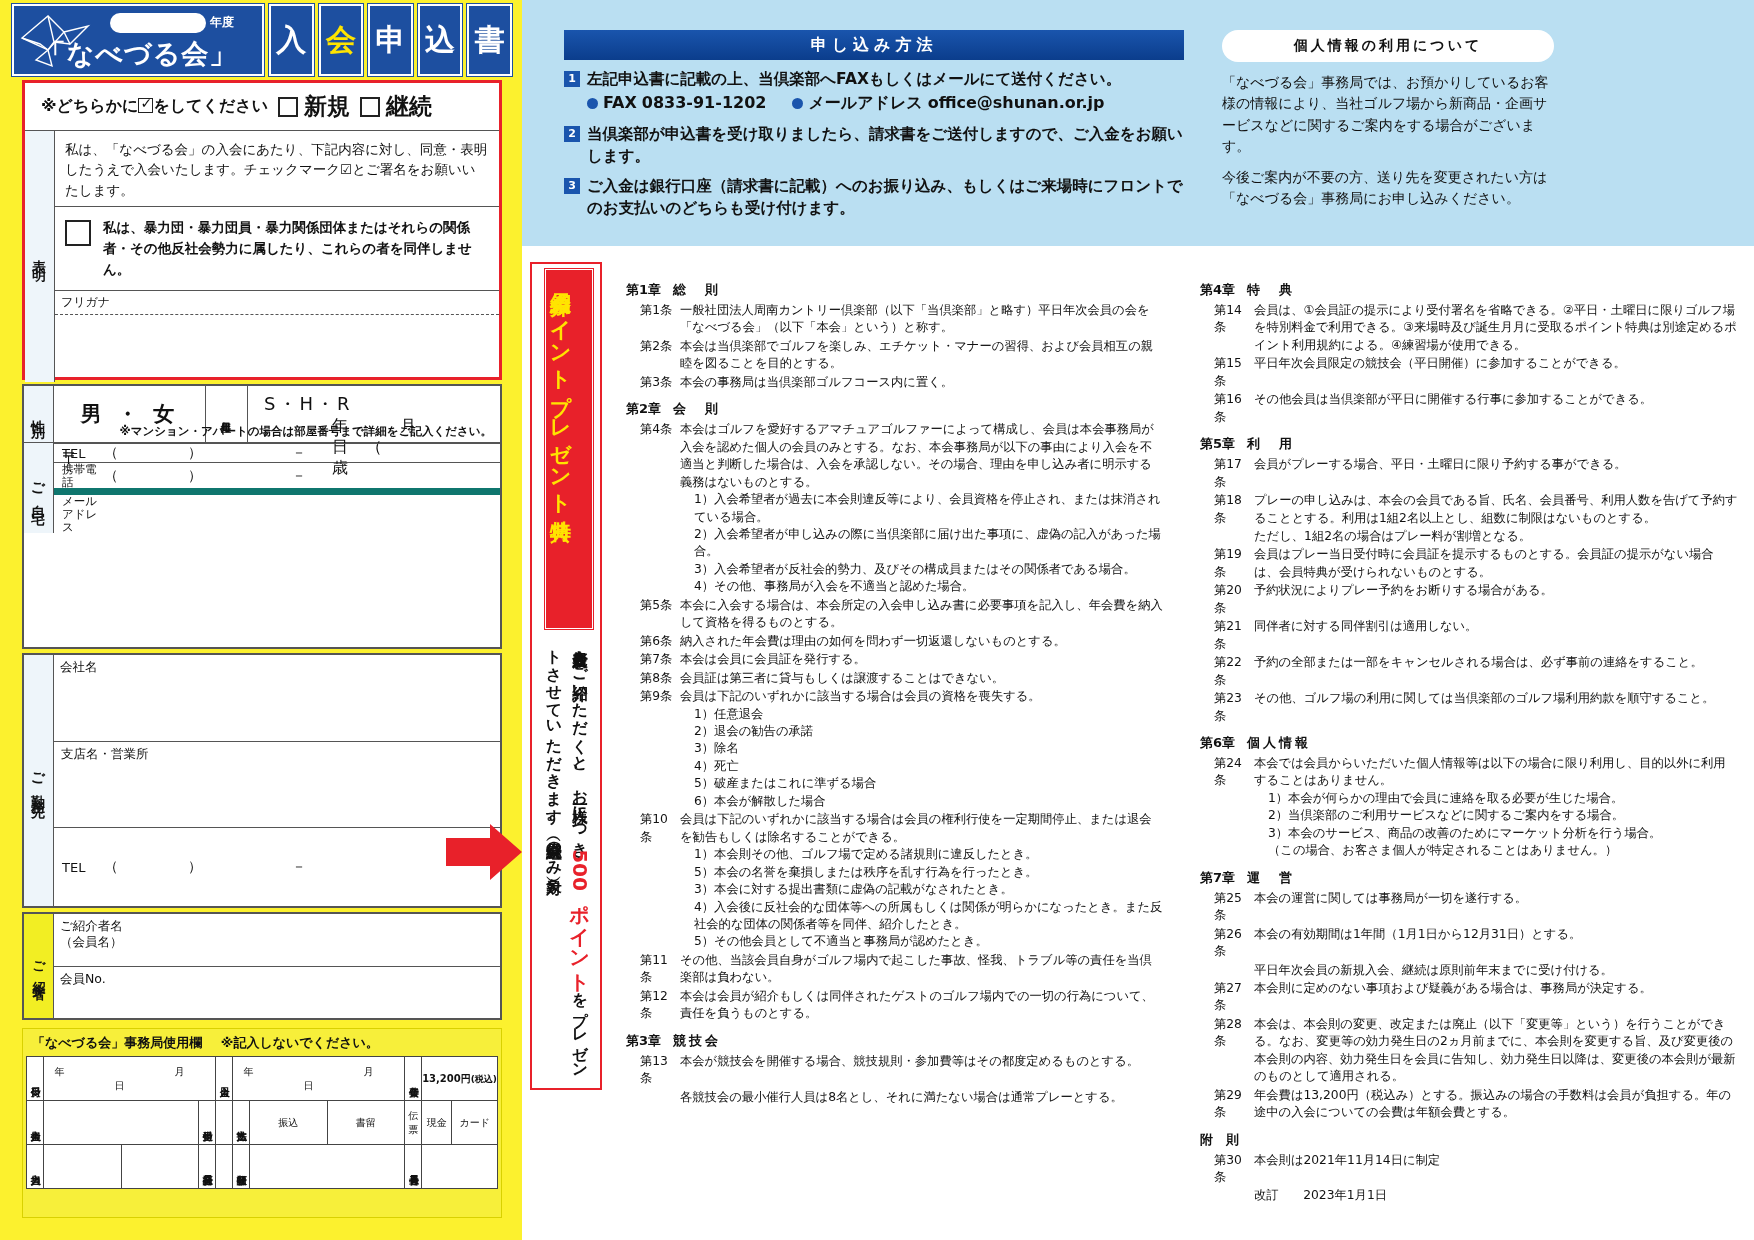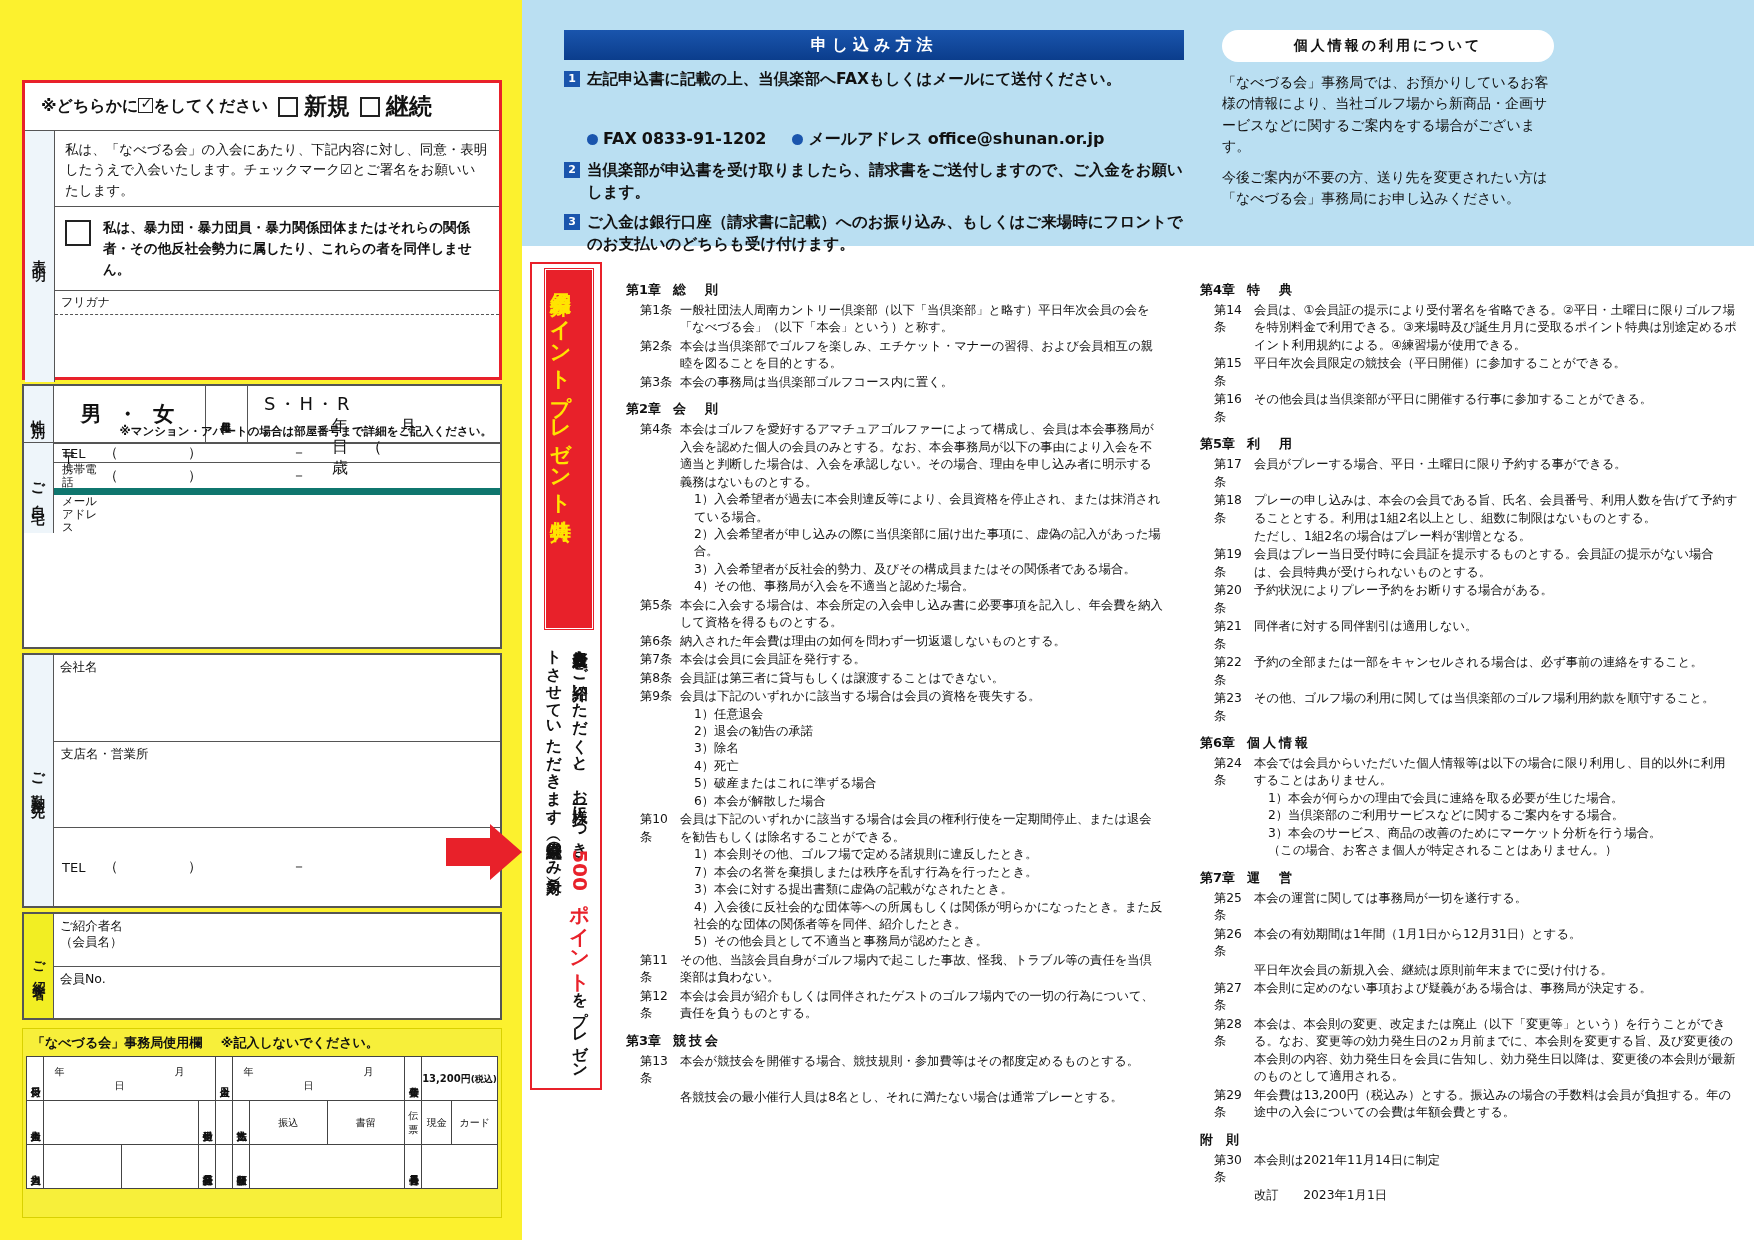--- a/index.html
+++ b/index.html
@@ -240,6 +240,28 @@
 
 <div id="form-panel">
 
+  <div id="header-band">
+    <div class="hdr-logo">
+      <svg class="crane" viewBox="0 0 76 62">
+        <g fill="none" stroke="#ffffff" stroke-width="1.4">
+          <path d="M4 28 L30 6 L46 22 L30 40 Z"></path>
+          <path d="M30 6 L36 32 L30 40"></path>
+          <path d="M46 22 L70 16 L52 34 Z"></path>
+          <path d="M30 40 L34 56 L18 50 Z"></path>
+          <path d="M4 28 L22 34 L30 40"></path>
+          <path d="M52 34 L36 32"></path>
+        </g>
+      </svg>
+      <div class="year-pill"></div>
+      <div class="year-label">年度</div>
+      <div class="club-name">「なべづる会」</div>
+    </div>
+    <div class="hdr-char">入</div>
+    <div class="hdr-char accent">会</div>
+    <div class="hdr-char">申</div>
+    <div class="hdr-char">込</div>
+    <div class="hdr-char">書</div>
+  </div>
 
   <div id="decl-block">
     <div id="check-row">

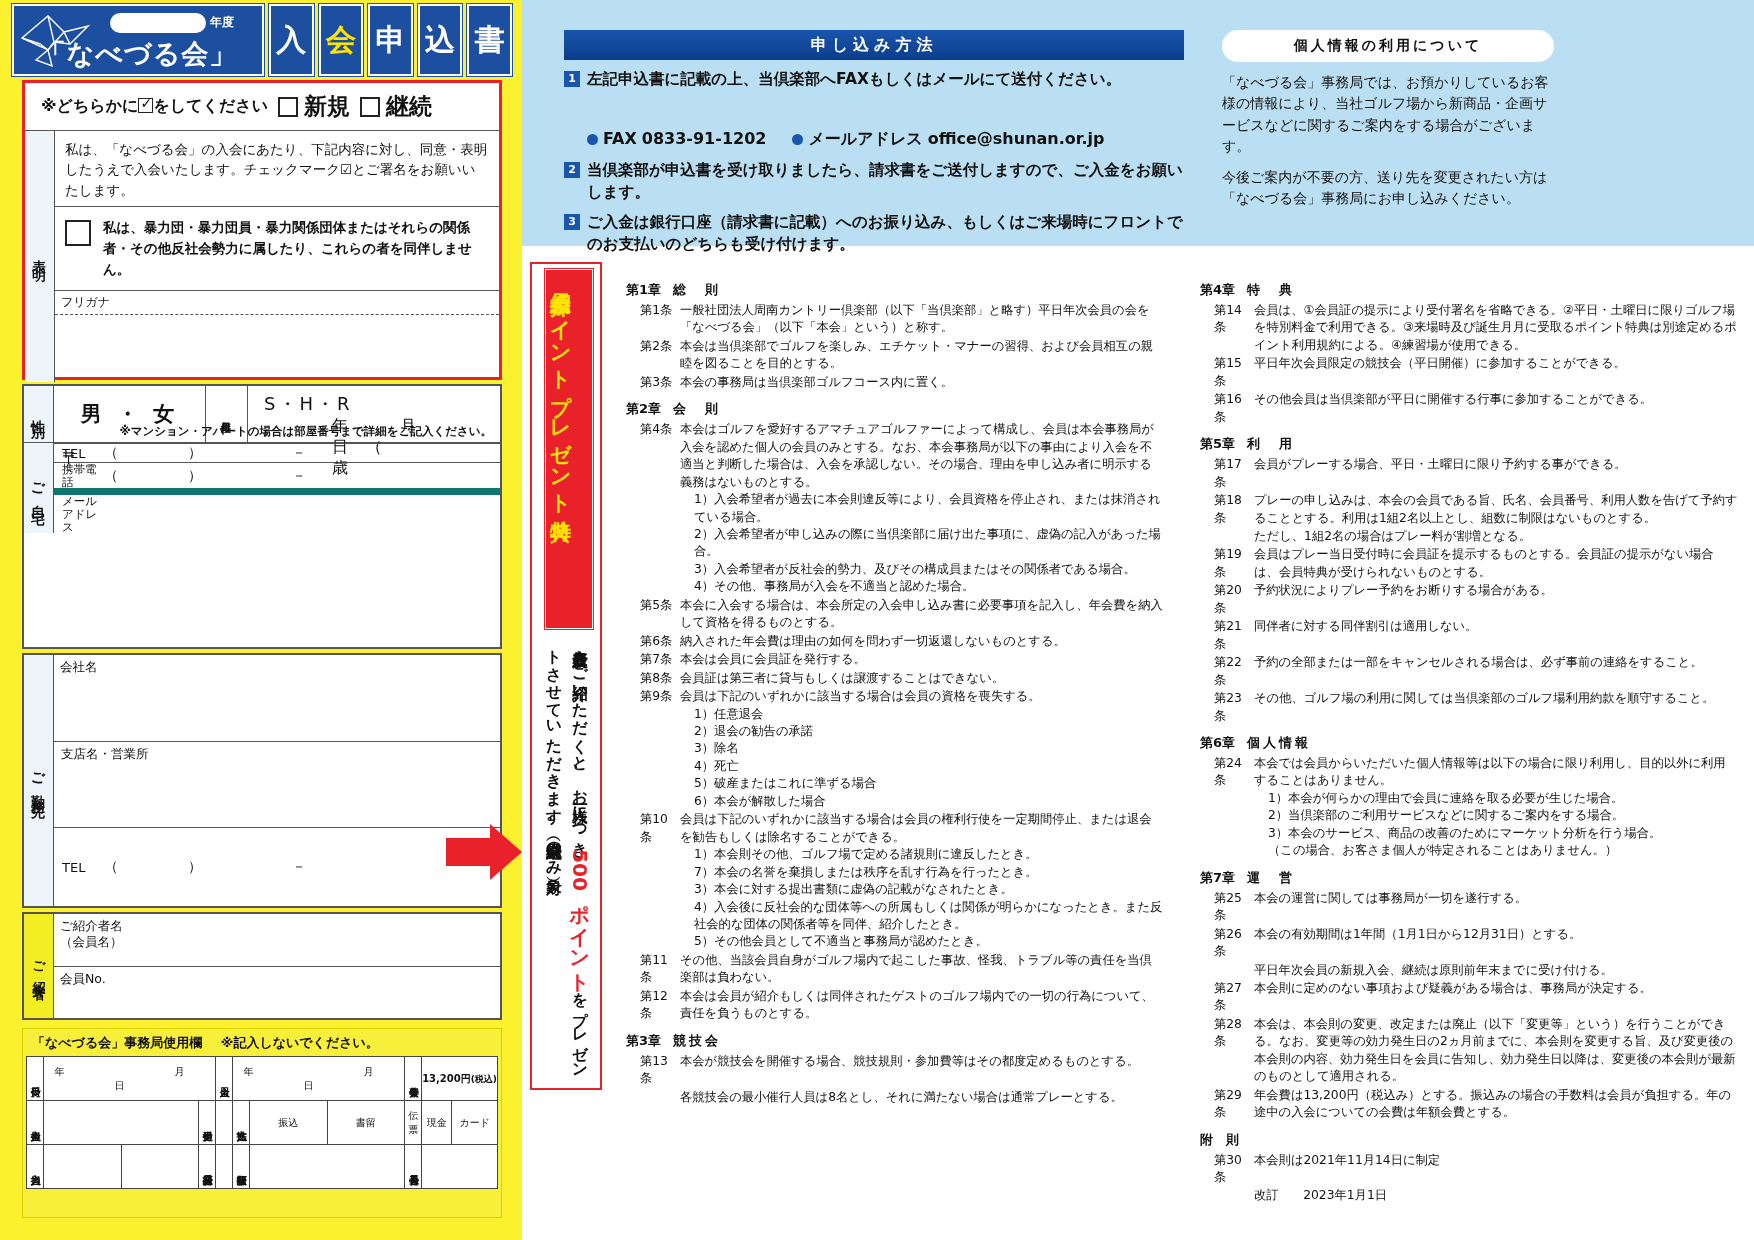--- a/index.html
+++ b/index.html
@@ -205,7 +205,7 @@
   }
   .step-body { font-size: 15.5px; font-weight: bold; line-height: 1.42; }
   .contact-line { display:flex; gap: 26px; margin-top: 2px; }
-  .contact-line .c { display:flex; align-items:center; gap:5px; font-size: 16px; font-weight: bold; margin-top: 36px; }
+  .contact-line .c { display:flex; align-items:center; gap:5px; font-size: 16px; font-weight: bold; }
   .bullet { width: 11px; height: 11px; border-radius: 50%; background:#1a55ad; display:inline-block; }
 
   #privacy-box { position: absolute; left: 700px; top: 30px; width: 332px; }

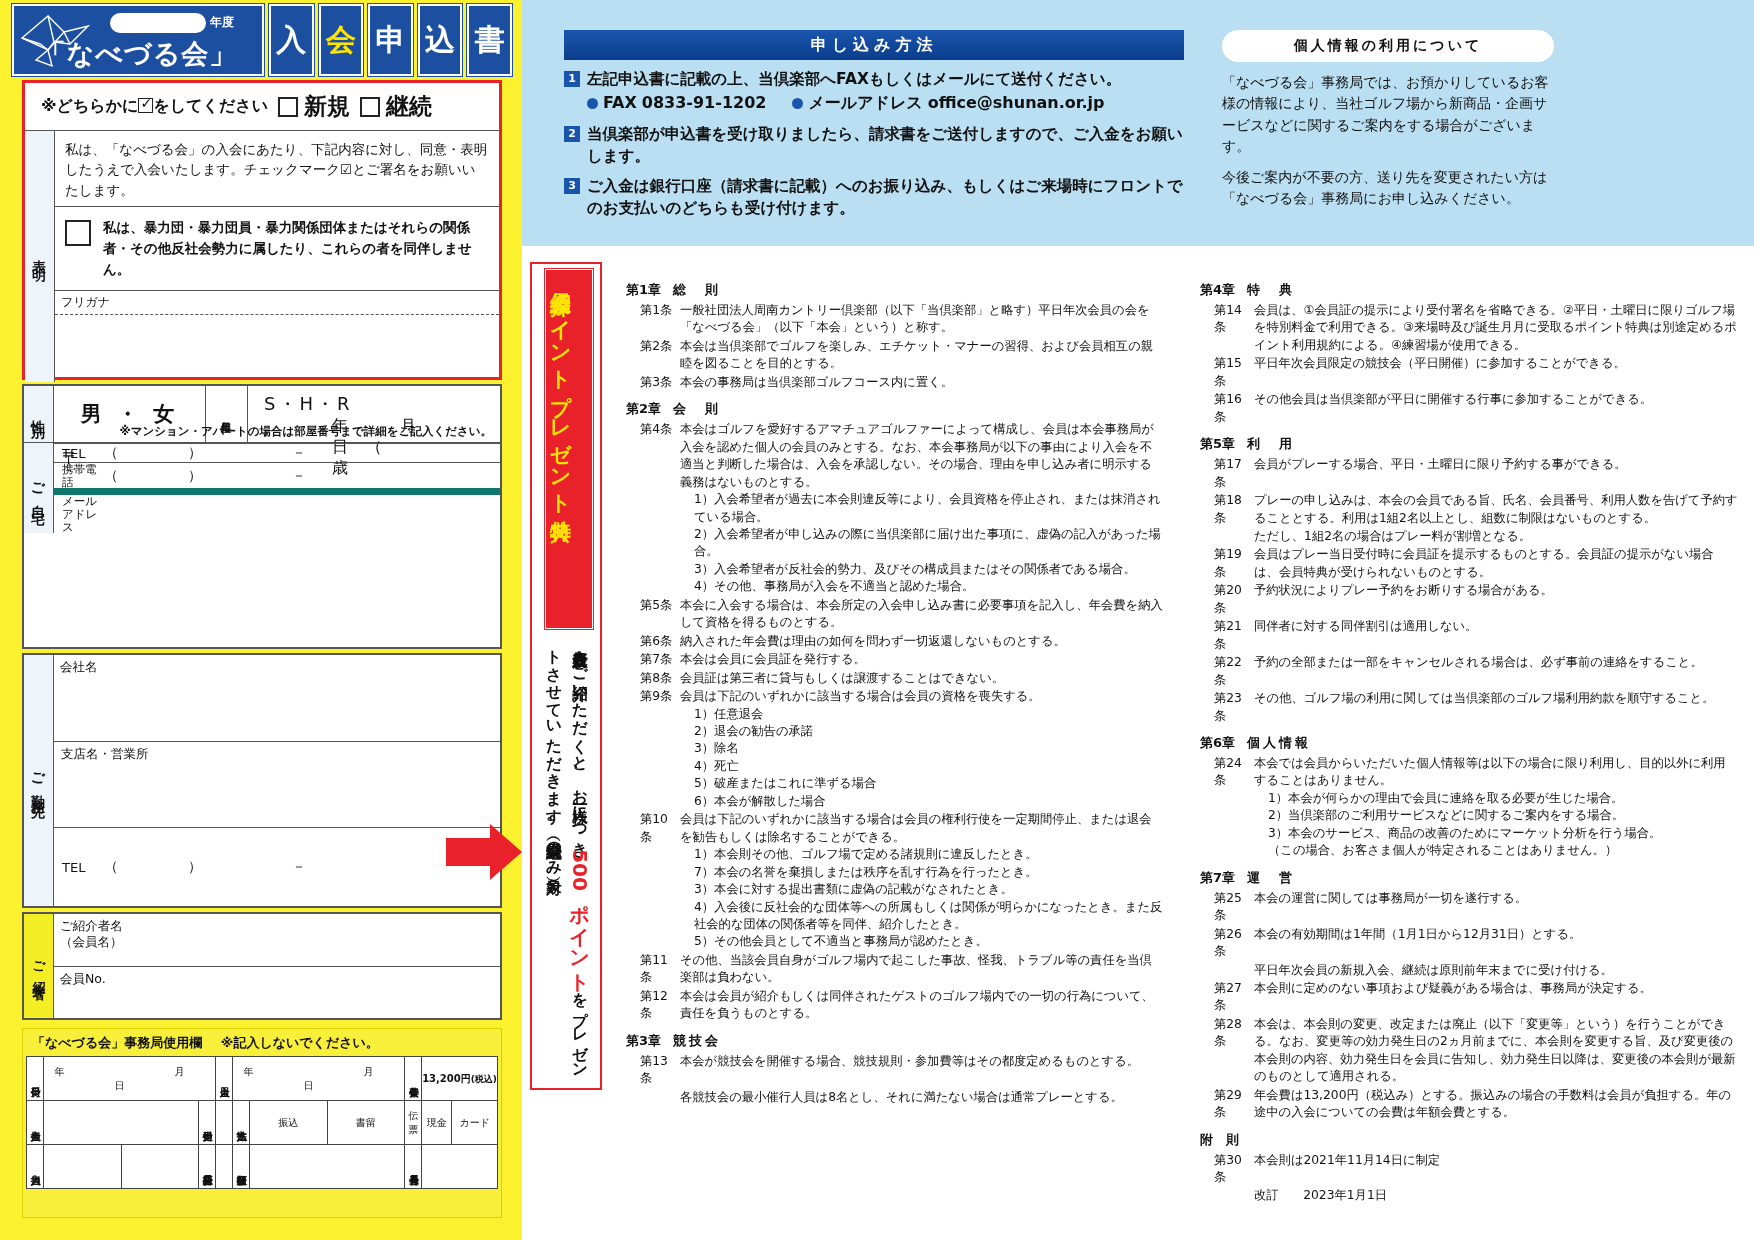--- a/index.html
+++ b/index.html
@@ -523,7 +523,7 @@
           <div class="art-no">第10条</div>
           <div class="art-tx">会員は下記のいずれかに該当する場合は会員の権利行使を一定期間停止、または退会を勧告もしくは除名することができる。<ul class="plain sub">
               <li>1）本会則その他、ゴルフ場で定める諸規則に違反したとき。</li>
-              <li>7）本会の名誉を棄損しまたは秩序を乱す行為を行ったとき。</li>
+              <li>5）本会の名誉を棄損しまたは秩序を乱す行為を行ったとき。</li>
               <li>3）本会に対する提出書類に虚偽の記載がなされたとき。</li>
               <li>4）入会後に反社会的な団体等への所属もしくは関係が明らかになったとき。また反社会的な団体の関係者等を同伴、紹介したとき。</li>
               <li>5）その他会員として不適当と事務局が認めたとき。</li>

